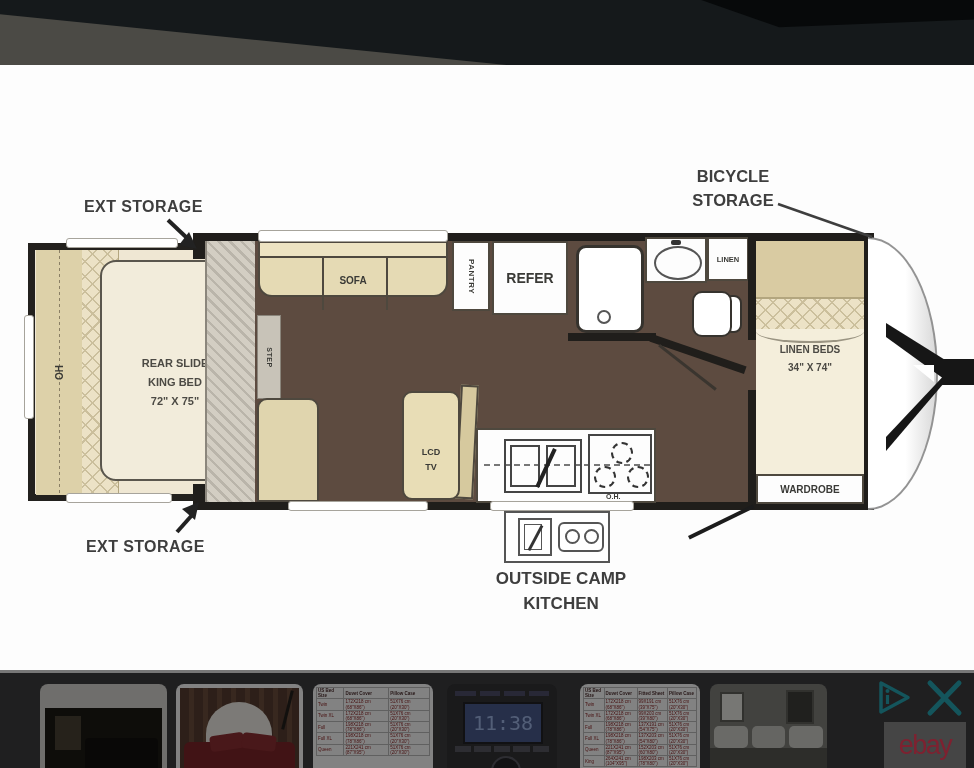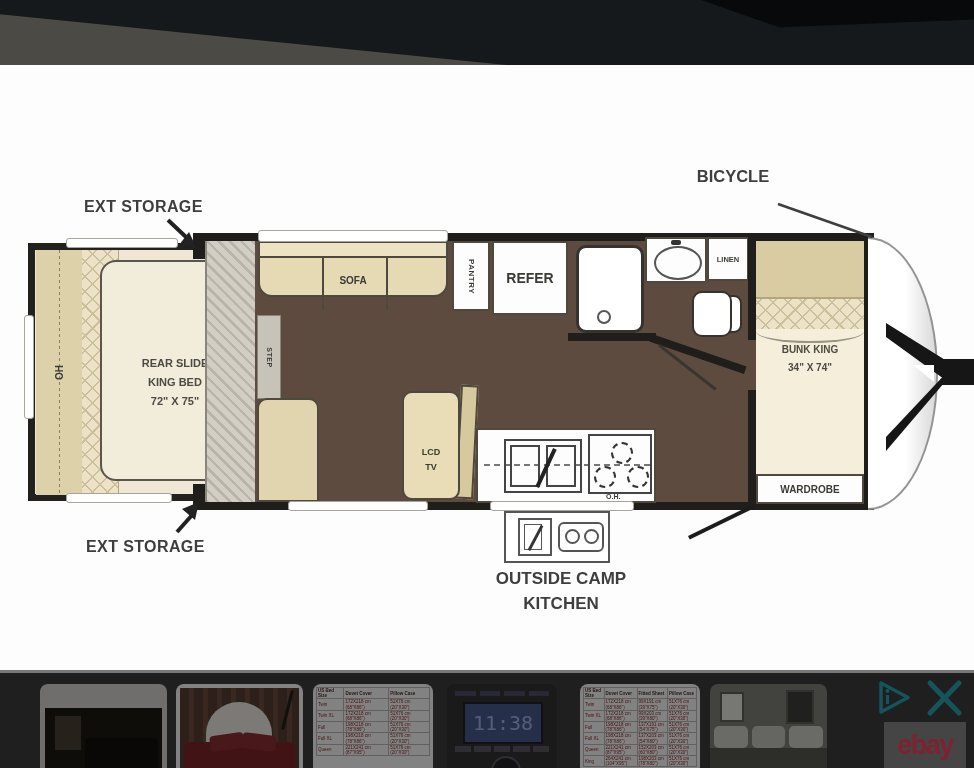--- a/index.html
+++ b/index.html
@@ -188,6 +188,7 @@
 
   <div class="abs" style="left:663px;top:164px;width:140px;text-align:center;color:#3e3e3e;font-weight:700;font-size:16.5px;line-height:24px;">
     <div>BICYCLE</div>
+    <div>STORAGE</div>
   </div>
   <svg class="abs" style="left:772px;top:198px;" width="104" height="44" viewBox="0 0 104 44">
     <line x1="6" y1="6" x2="100" y2="39" stroke="#3e3e3e" stroke-width="2.5"></line>

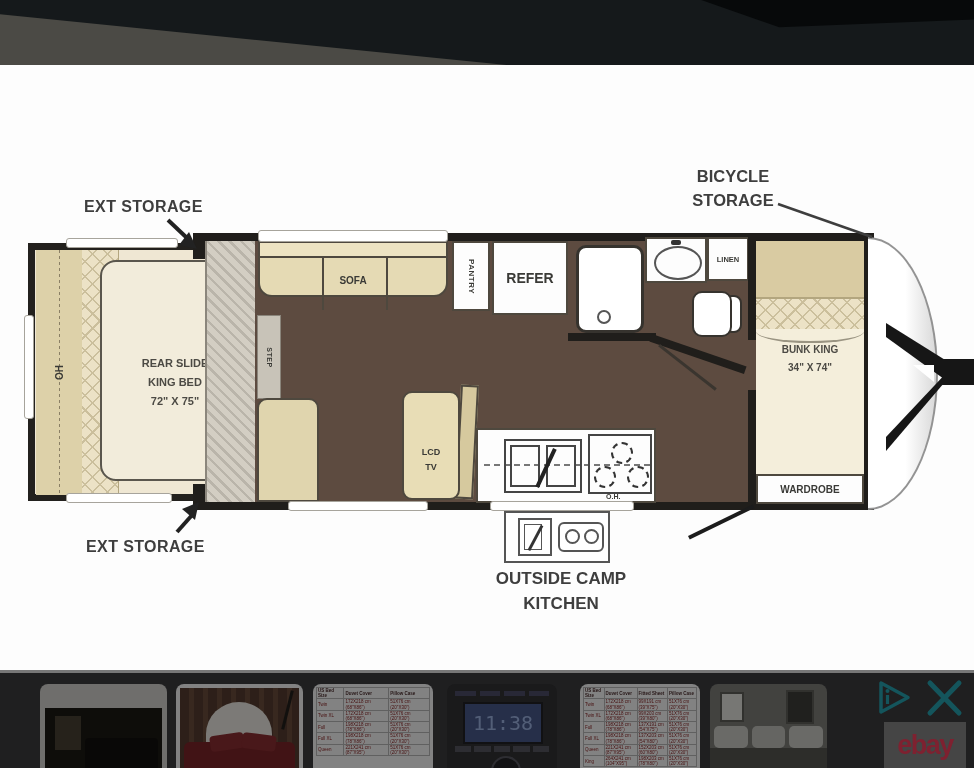--- a/index.html
+++ b/index.html
@@ -121,7 +121,7 @@
     <div class="diam" style="position:absolute;left:0;top:58px;width:108px;height:30px;"></div>
     <div style="position:absolute;left:0;top:88px;width:108px;height:14px;border-bottom:2px solid #9a9482;border-radius:0 0 55% 55%/0 0 90% 90%;box-sizing:border-box;"></div>
     <div style="position:absolute;left:0;top:100px;width:100%;text-align:center;font-size:10px;line-height:18px;color:#4c4a44;font-weight:700;">
-      <div>BUNK KING</div>
+      <div>LINEN BEDS</div>
       <div>34" X 74"</div>
     </div>
   </div>

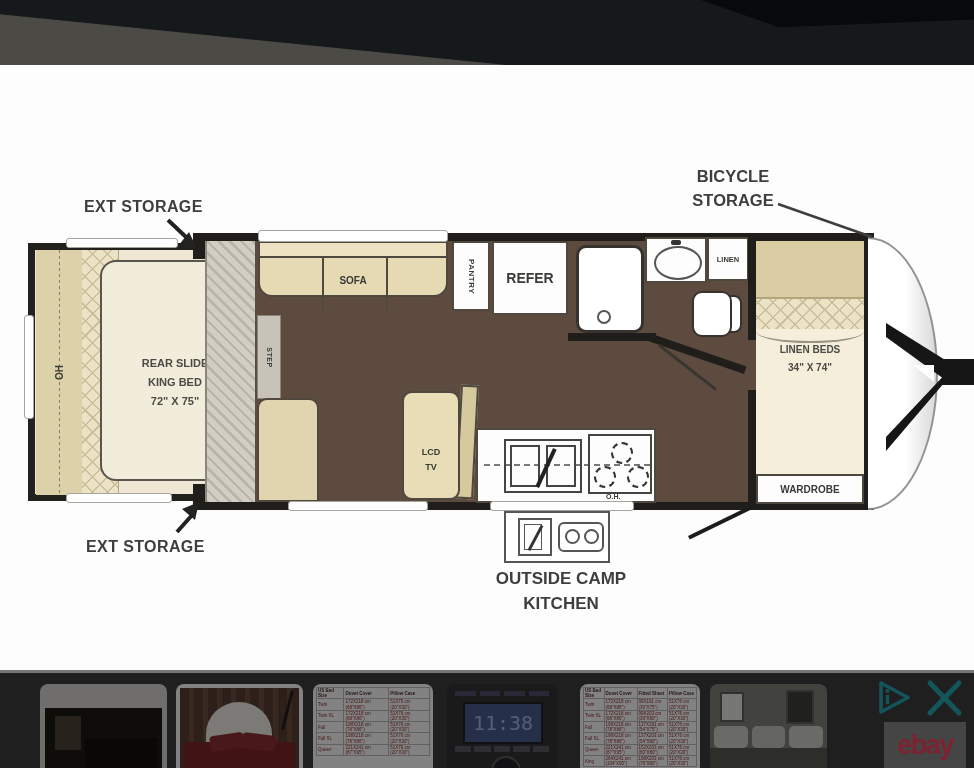--- a/index.html
+++ b/index.html
@@ -352,7 +352,7 @@
   </svg>
 
   <div class="abs above" style="left:884px;top:722px;width:82px;height:46px;background:#454545;display:flex;align-items:center;justify-content:center;">
-    <span style="color:#7e2130;font-size:27px;font-weight:700;letter-spacing:-1.5px;">ebay</span>
+    <span style="color:#7e2130;font-size:27px;font-weight:400;letter-spacing:-1.5px;">ebay</span>
   </div>
 
 </div>

